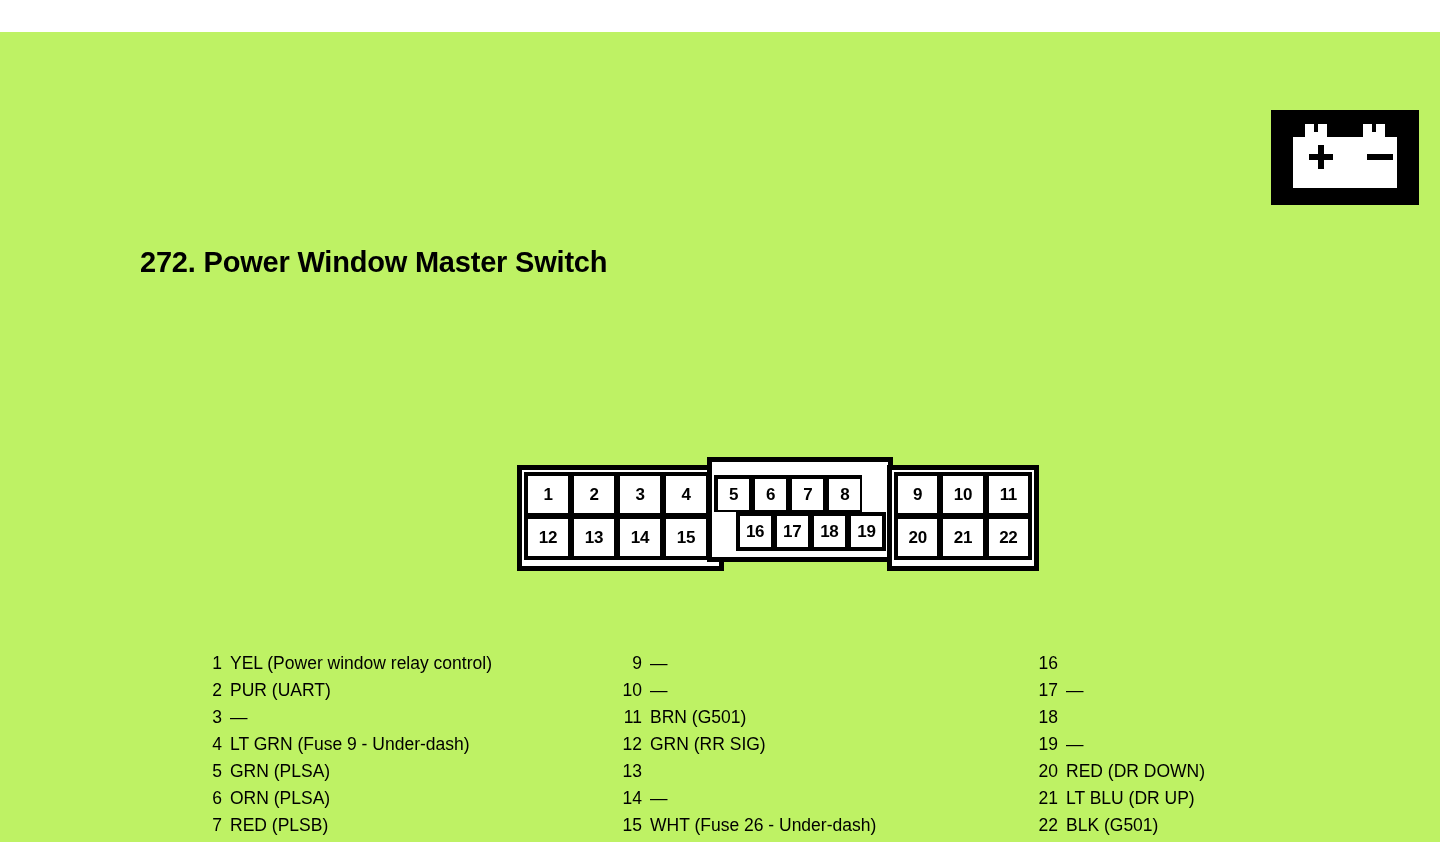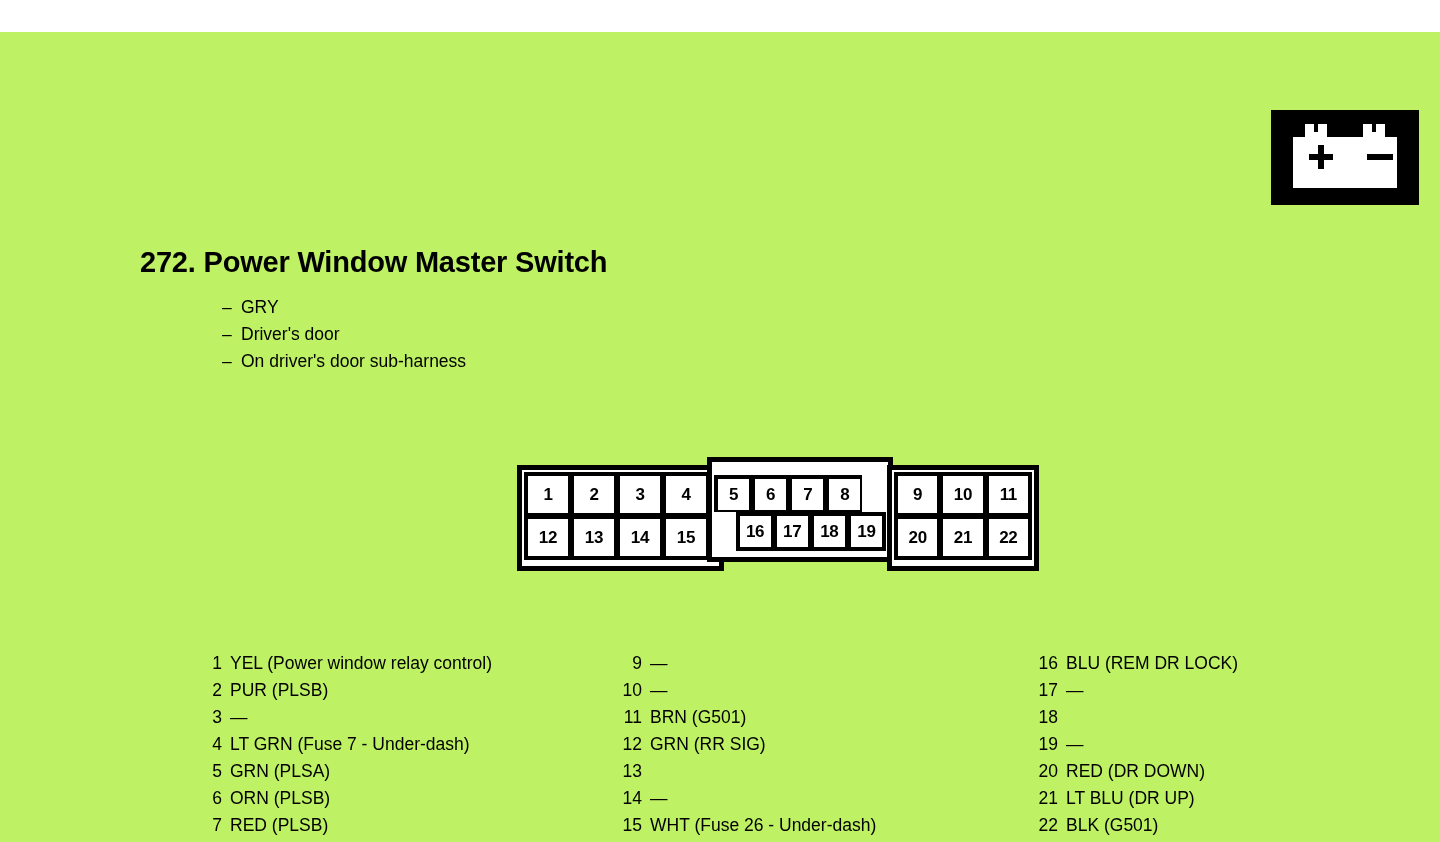--- a/index.html
+++ b/index.html
@@ -198,17 +198,6 @@
 
   <div id="page-title">272. Power Window Master Switch</div>
 
-  <div id="subtitle-list">
-    <div class="sub-row">
-      <span class="dash">–</span><span>GRY</span>
-    </div>
-    <div class="sub-row">
-      <span class="dash">–</span><span>Driver's door</span>
-    </div>
-    <div class="sub-row">
-      <span class="dash">–</span><span>On driver's door sub-harness</span>
-    </div>
-  </div>
 
   <div id="connector">
 

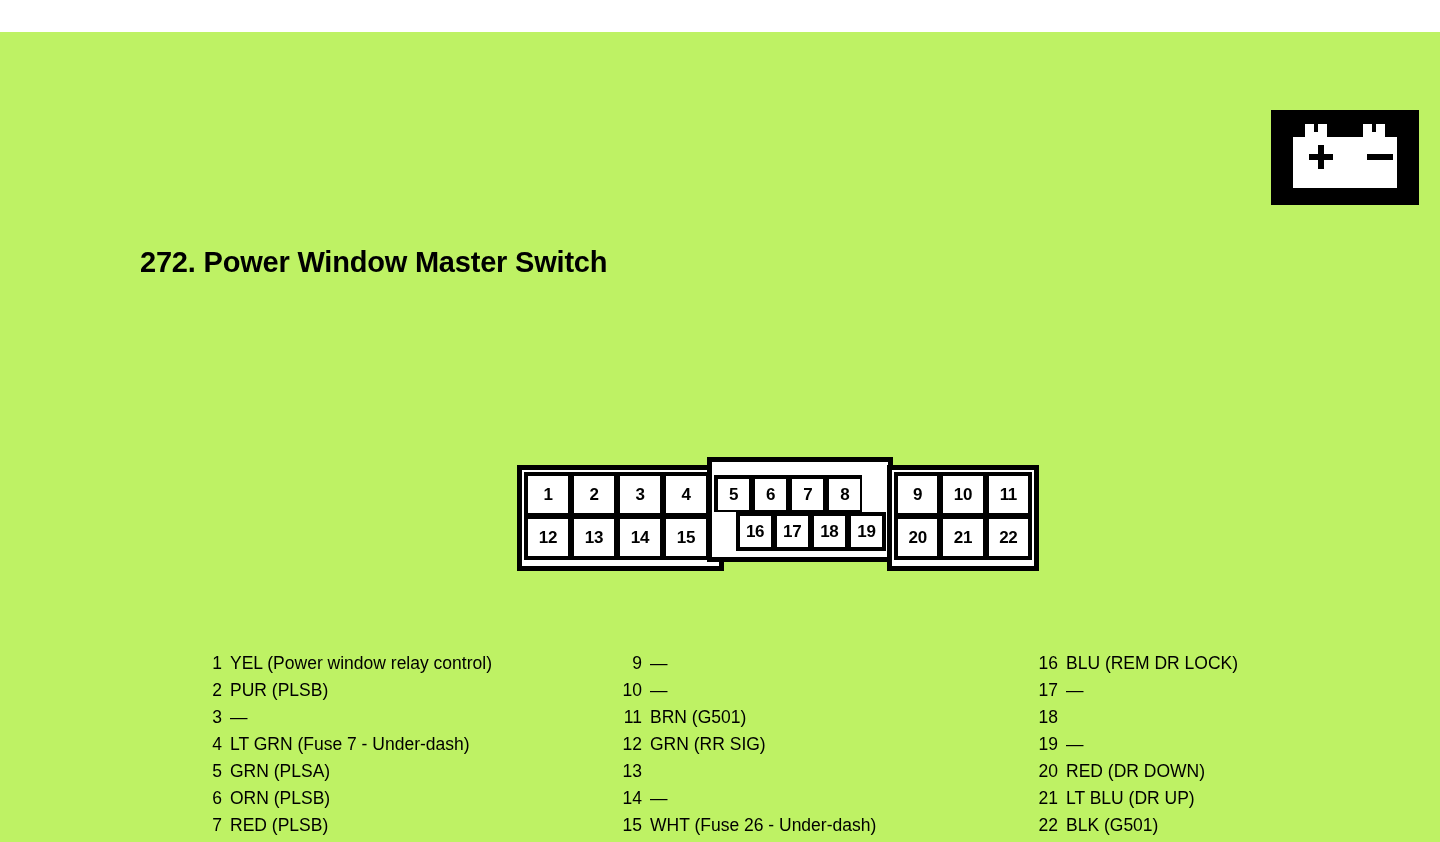--- a/index.html
+++ b/index.html
@@ -315,7 +315,6 @@
   <div class="legend-col" id="legend-col-3">
       <div class="legend-row">
         <span class="pin-num">16</span>
-        <span class="pin-desc">BLU (REM DR LOCK)</span>
       </div>
       <div class="legend-row">
         <span class="pin-num">17</span>

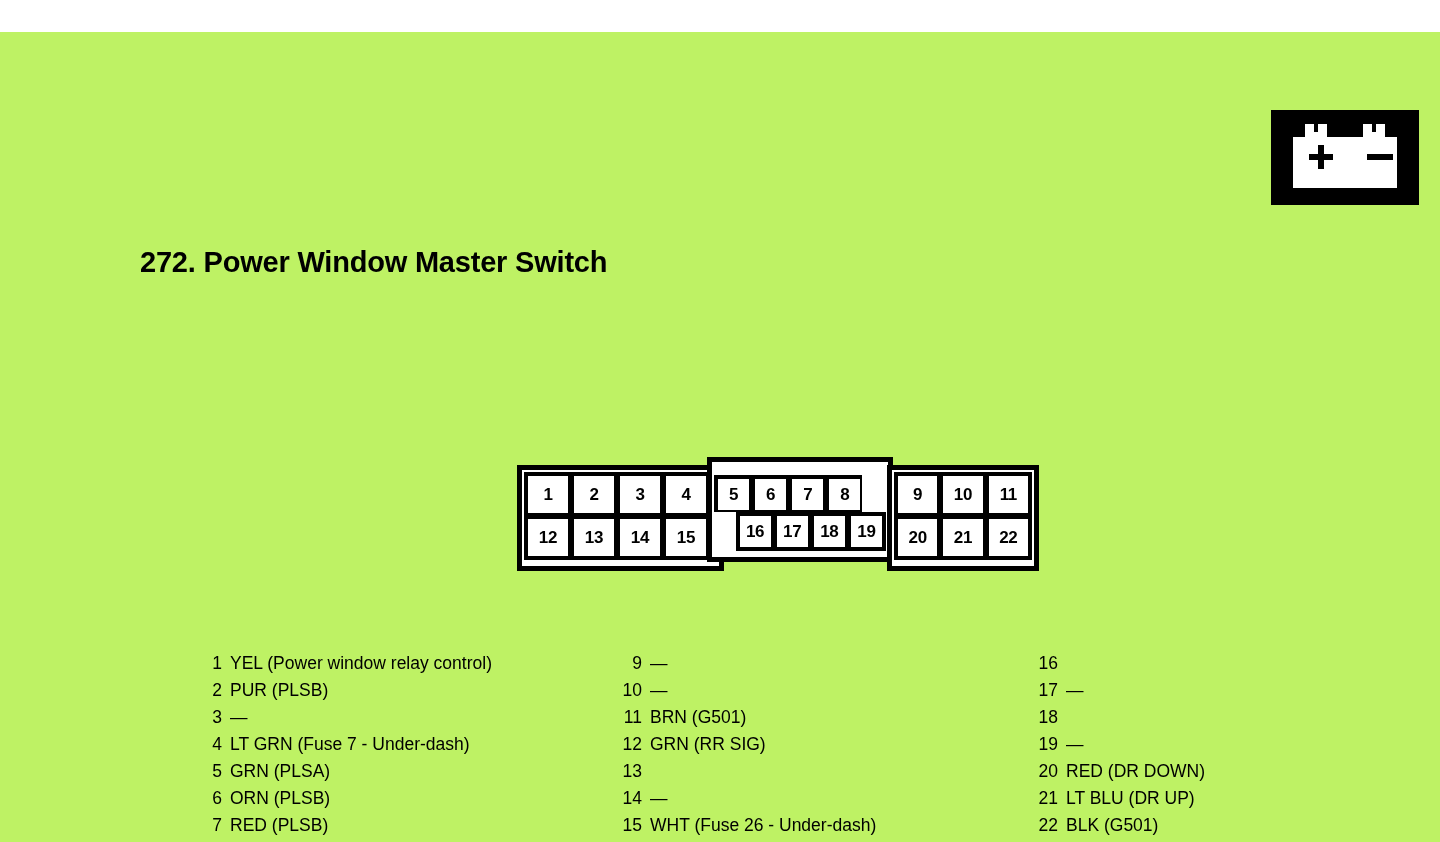--- a/index.html
+++ b/index.html
@@ -256,7 +256,7 @@
       </div>
       <div class="legend-row">
         <span class="pin-num">2</span>
-        <span class="pin-desc">PUR (PLSB)</span>
+        <span class="pin-desc">PUR (UART)</span>
       </div>
       <div class="legend-row">
         <span class="pin-num">3</span>

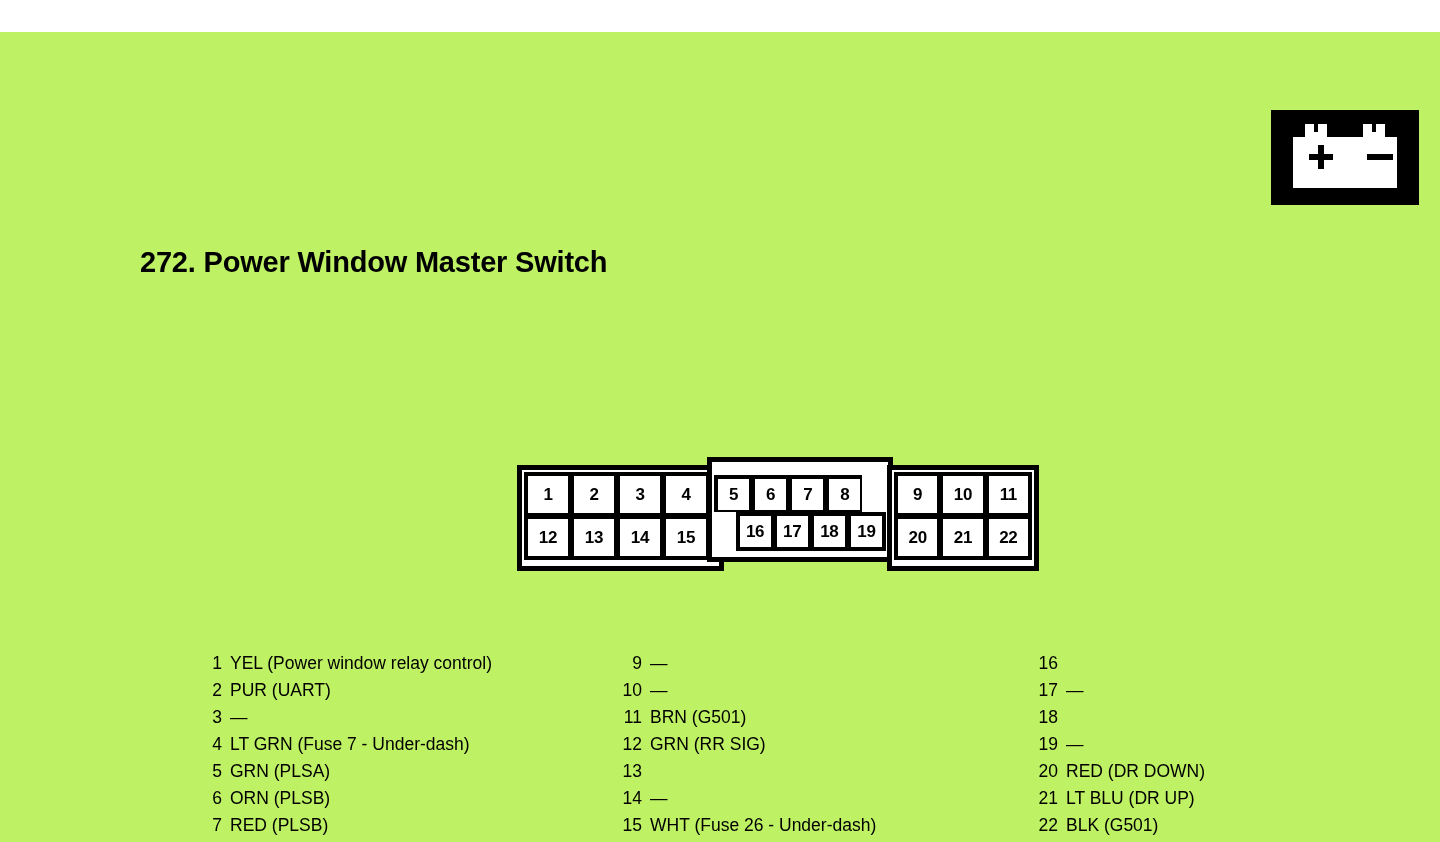--- a/index.html
+++ b/index.html
@@ -264,7 +264,7 @@
       </div>
       <div class="legend-row">
         <span class="pin-num">4</span>
-        <span class="pin-desc">LT GRN (Fuse 7 - Under-dash)</span>
+        <span class="pin-desc">LT GRN (Fuse 9 - Under-dash)</span>
       </div>
       <div class="legend-row">
         <span class="pin-num">5</span>

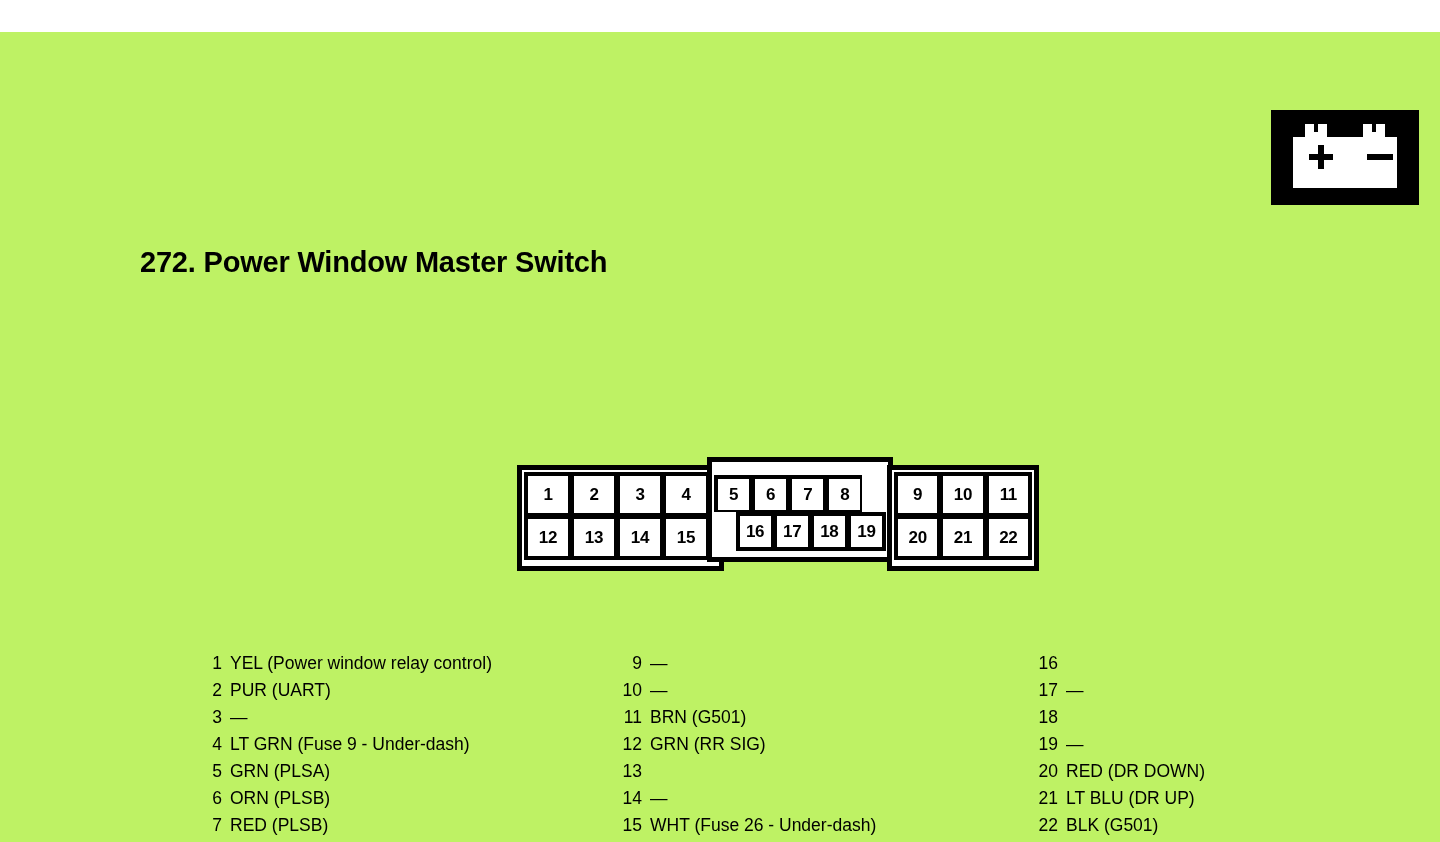--- a/index.html
+++ b/index.html
@@ -272,7 +272,7 @@
       </div>
       <div class="legend-row">
         <span class="pin-num">6</span>
-        <span class="pin-desc">ORN (PLSB)</span>
+        <span class="pin-desc">ORN (PLSA)</span>
       </div>
       <div class="legend-row">
         <span class="pin-num">7</span>

